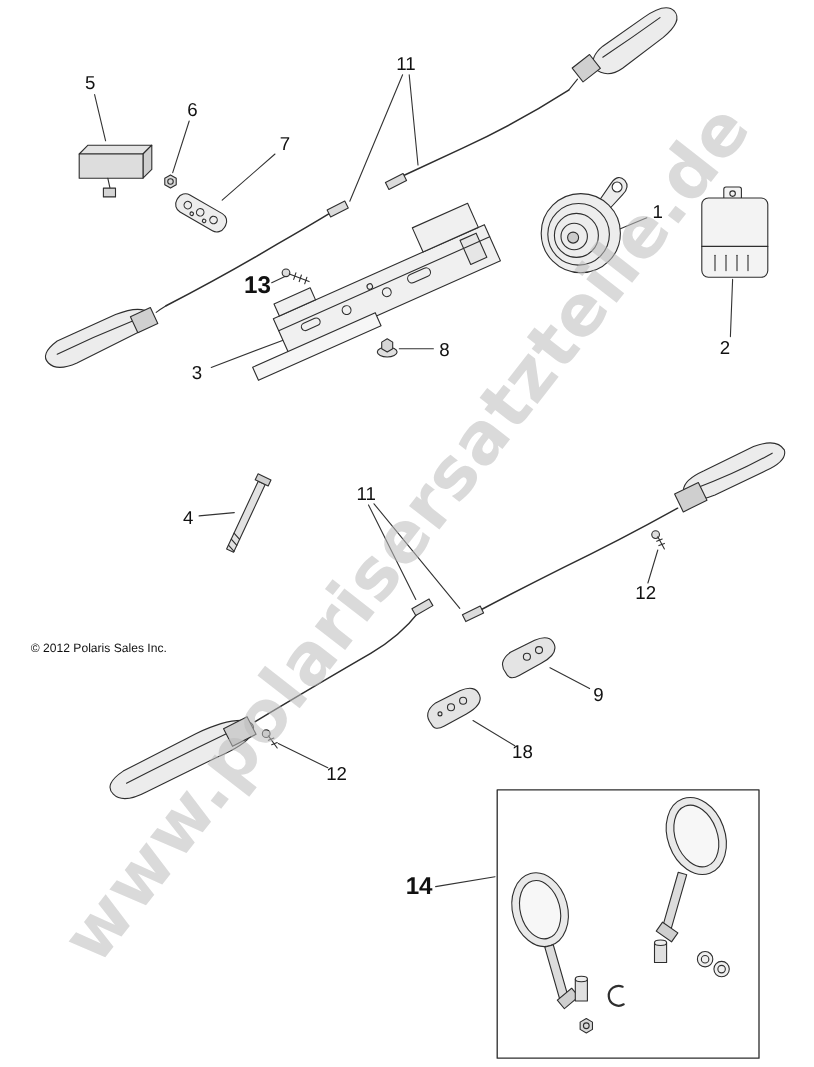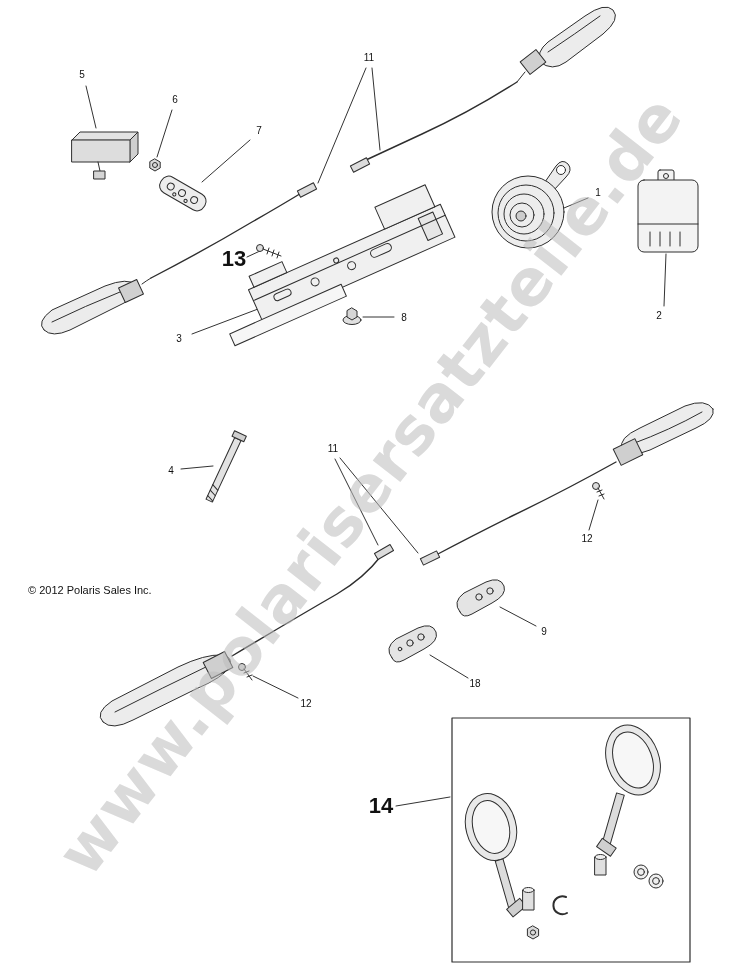--- a/index.html
+++ b/index.html
@@ -13,7 +13,7 @@
              white-space:nowrap;pointer-events:none;}
   .copyright{position:absolute;left:28px;top:584px;font-size:11px;color:#111;}
   .callout{position:absolute;transform:translate(-50%,-50%);
-           font-size:10px;color:#111;line-height:1;}
+           font-size:17px;color:#111;line-height:1;}
   .callout.big{font-size:22px;font-weight:bold;}
 </style>
 </head>

